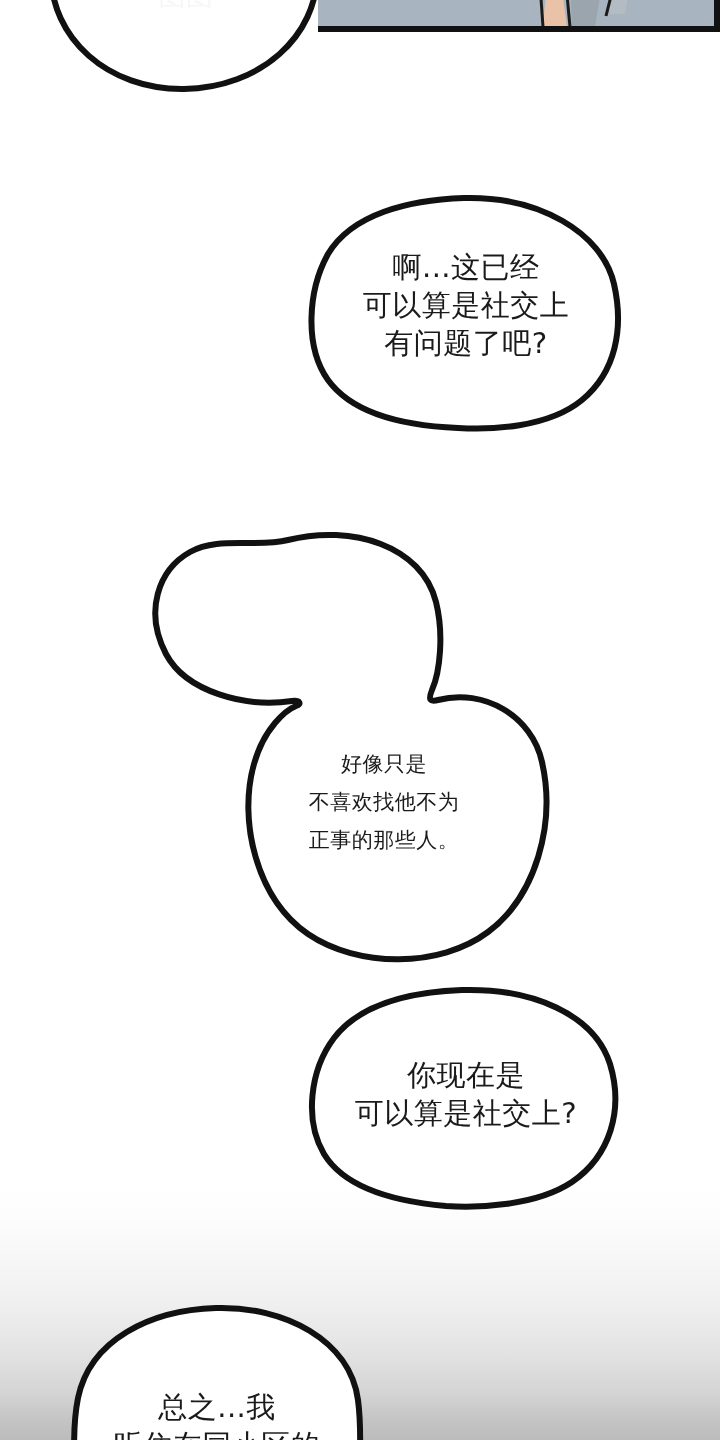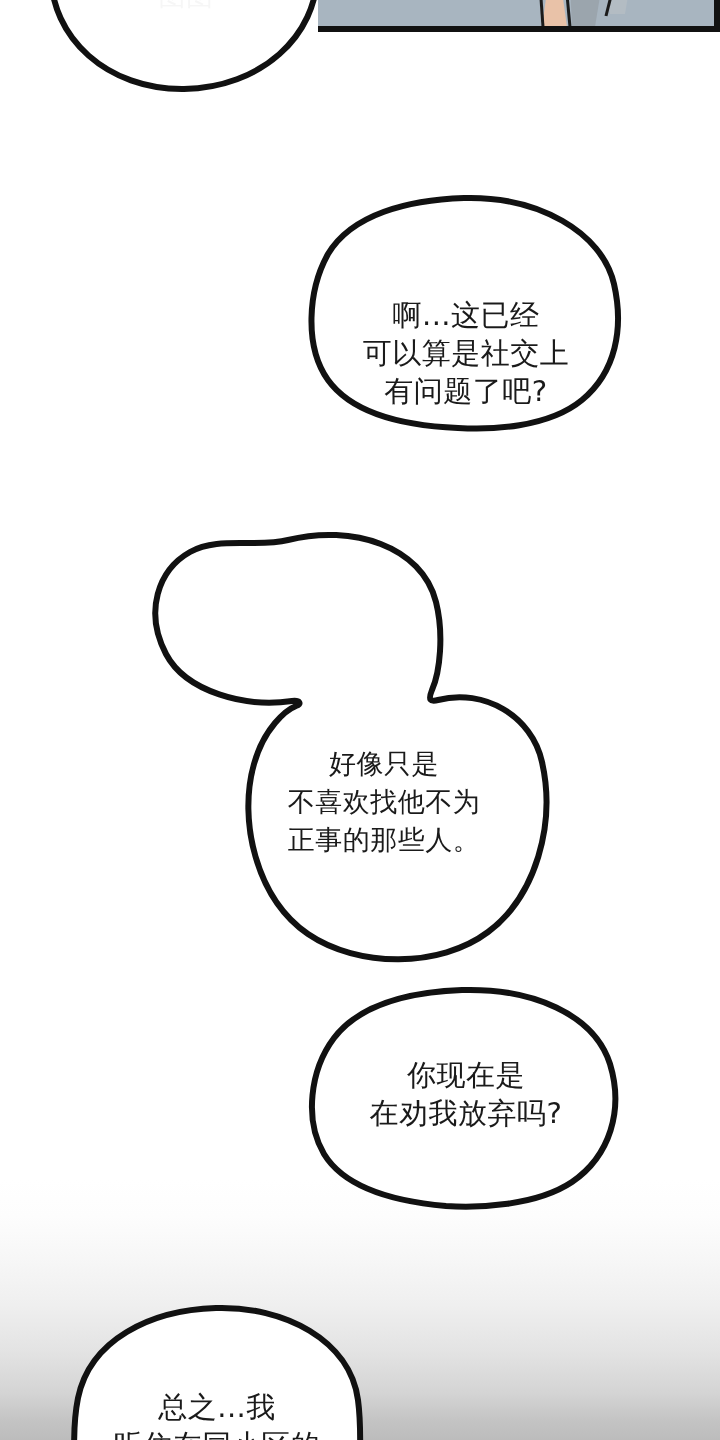--- a/index.html
+++ b/index.html
@@ -84,7 +84,7 @@
   #bubble-top-text   { left: 60px;  top: -22px;  width: 252px; font-size: 27px; line-height: 36px; }
 
   #bubble-one        { left: 306px; top: 192px; }
-  #bubble-one-text   { left: 330px; top: 248px; width: 272px; font-size: 29px; line-height: 38px; margin-top: 48px; }
+  #bubble-one-text   { left: 330px; top: 248px; width: 272px; font-size: 29px; line-height: 38px; }
 
   #bubble-two        { left: 140px; top: 524px; }
   #bubble-two-text   { left: 168px; top: 578px; width: 258px; font-size: 29px; line-height: 38px; }

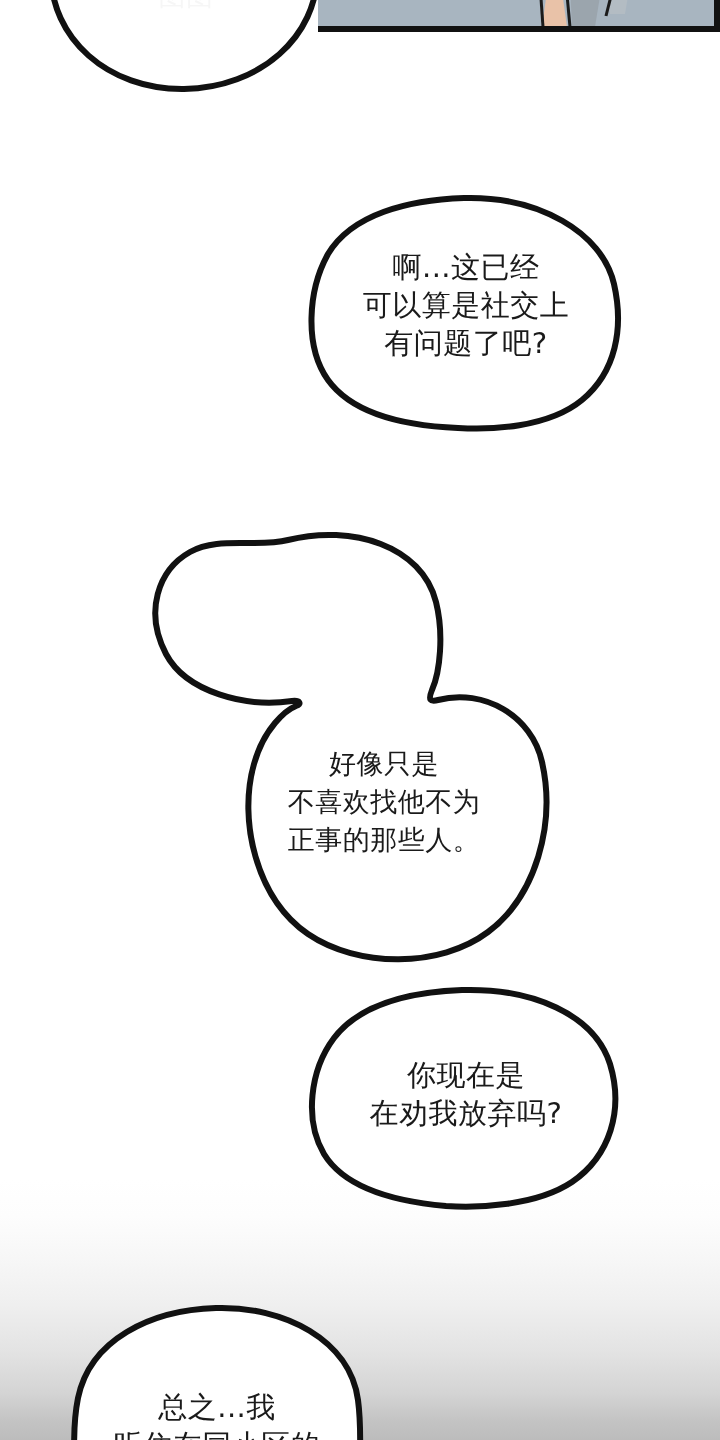--- a/index.html
+++ b/index.html
@@ -88,7 +88,7 @@
 
   #bubble-two        { left: 140px; top: 524px; }
   #bubble-two-text   { left: 168px; top: 578px; width: 258px; font-size: 29px; line-height: 38px; }
-  #bubble-three-text { left: 248px; top: 745px; width: 272px; font-size: 27px; line-height: 38px; }
+  #bubble-three-text { left: 248px; top: 745px; width: 272px; font-size: 21px; line-height: 38px; }
 
   #bubble-four       { left: 306px; top: 984px; }
   #bubble-four-text  { left: 330px; top: 1056px; width: 272px; font-size: 29px; line-height: 38px; }

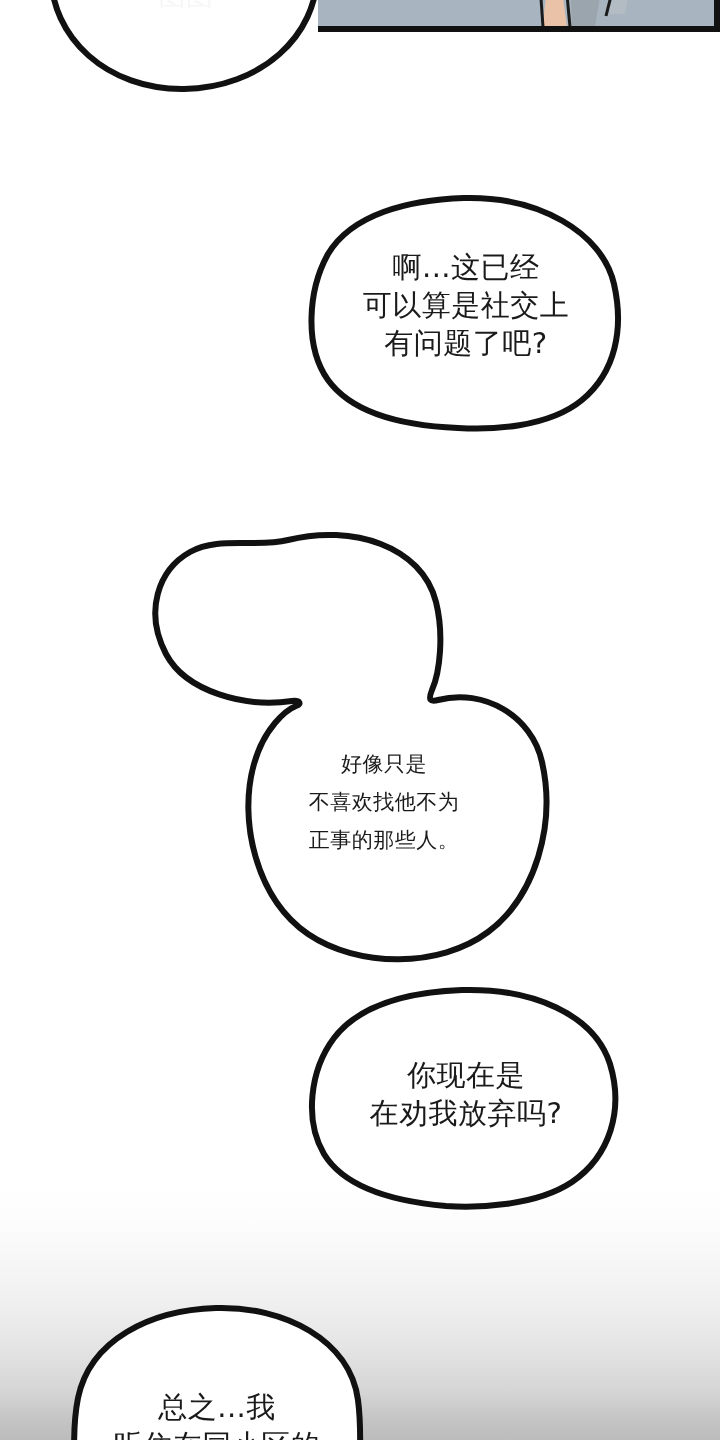--- a/index.html
+++ b/index.html
@@ -176,7 +176,7 @@
     </svg>
   </div>
   <div class="bubble-text" id="bubble-four-text">你现在是
-在劝我放弃吗?</div>
+可以算是社交上?</div>
 
   <div class="bubble" id="bubble-five">
     <svg width="302" height="200" viewBox="0 0 302 200">

